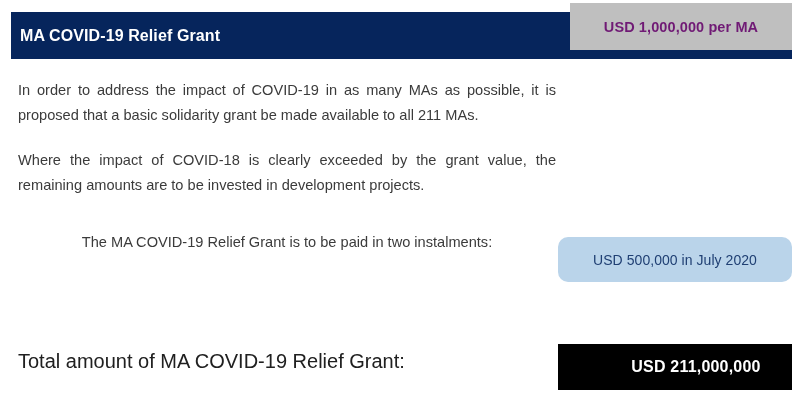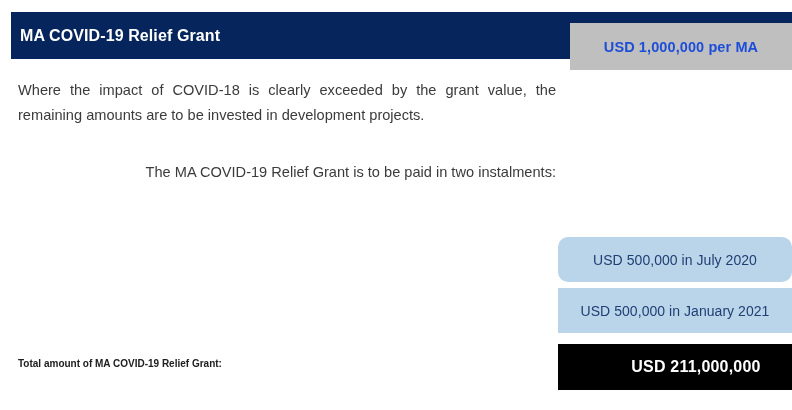--- a/index.html
+++ b/index.html
@@ -46,11 +46,11 @@
   .header-badge {
     position: absolute;
     left: 570px;
-    top: 23px;
+    top: 3px;
     width: 222px;
     height: 47px;
     background: #bfbfbf;
-    color: #1d4ed8;
+    color: #701a75;
     font-size: 14.5px;
     font-weight: bold;
     display: flex;

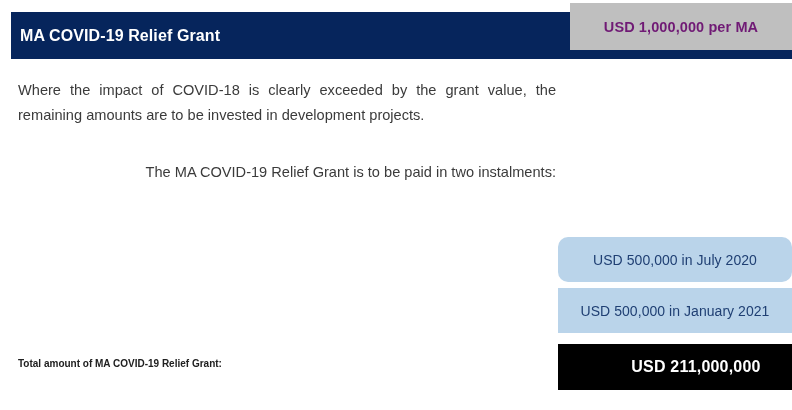--- a/index.html
+++ b/index.html
@@ -141,6 +141,7 @@
   <div class="header-badge">USD 1,000,000 per MA</div>
 
   <div class="body-col">
+    <p class="para">In order to address the impact of COVID-19 in as many MAs as possible, it is proposed that a basic solidarity grant be made available to all 211 MAs.</p>
     <p class="para">Where the impact of COVID-18 is clearly exceeded by the grant value, the remaining amounts are to be invested in development projects.</p>
     <div class="para-spacer"></div>
     <p class="para last-left">The MA COVID-19 Relief Grant is to be paid in two instalments:</p>

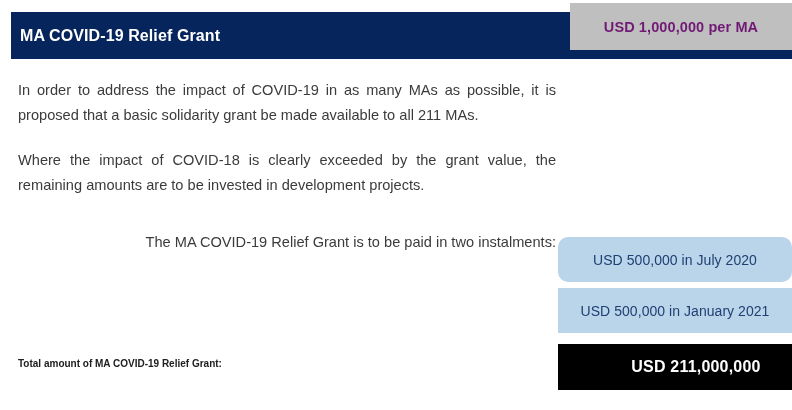--- a/index.html
+++ b/index.html
@@ -75,7 +75,7 @@
     margin: 0 0 20px 0;
   }
   .para.last-left {
-    text-align: right;
+    text-align: center;
     margin-bottom: 16px;
   }
   .para-spacer {

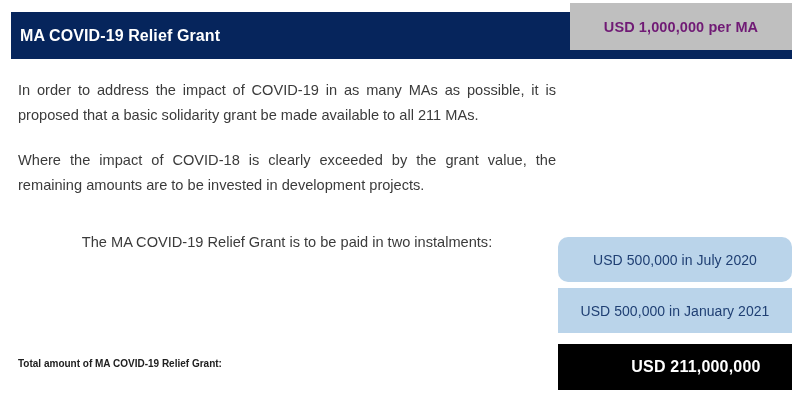--- a/index.html
+++ b/index.html
@@ -149,7 +149,6 @@
 
   <div class="instalment instalment-1">USD 500,000 in July 2020</div>
 
-  <div class="instalment instalment-2">USD 500,000 in January 2021</div>
 
   <div class="total-label">Total amount of MA COVID-19 Relief Grant:</div>
 

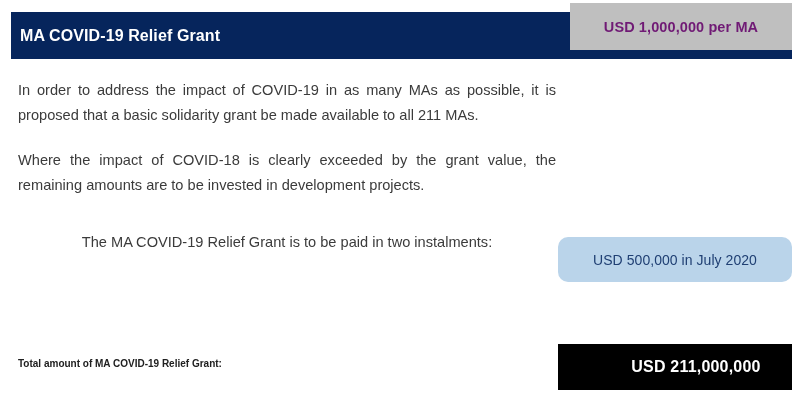--- a/index.html
+++ b/index.html
@@ -105,11 +105,10 @@
     position: absolute;
     left: 18px;
     top: 350px;
-    font-size: 10px;
-    font-weight: bold;
+    font-size: 20px;
+    font-weight: normal;
     color: #202020;
     white-space: nowrap;
-    margin-top: 8px;
   }
   .total-box {
     position: absolute;

